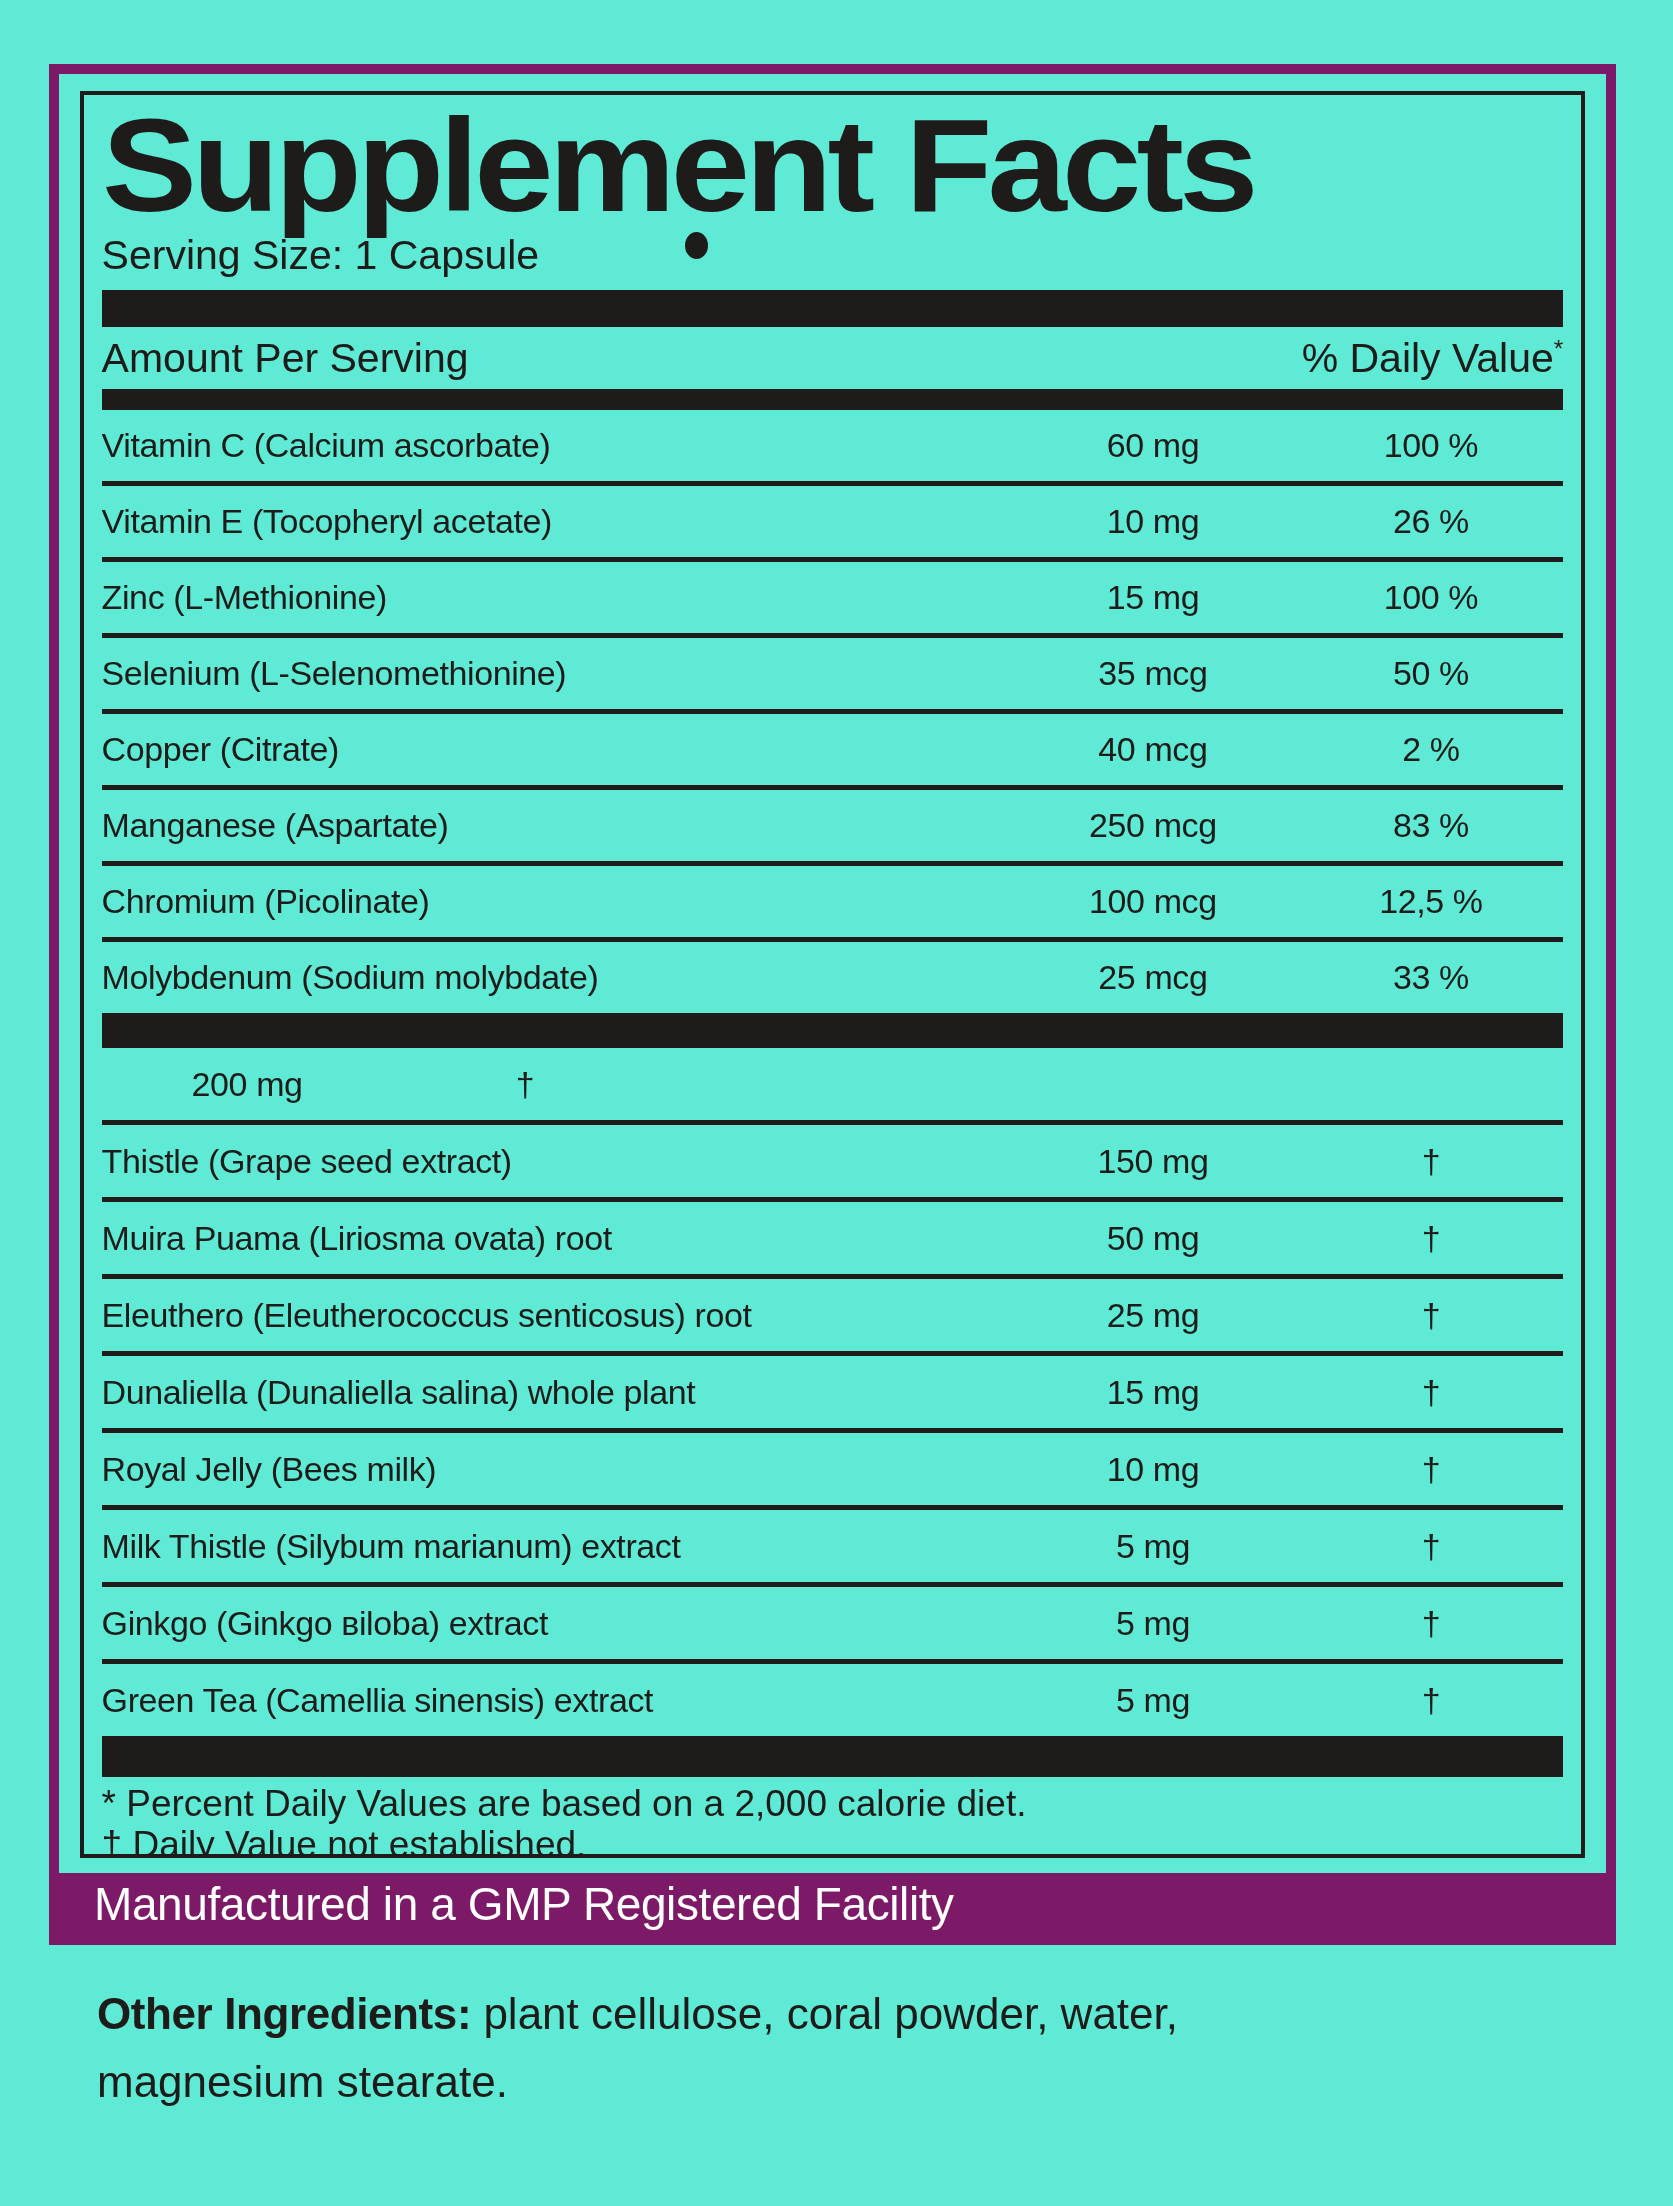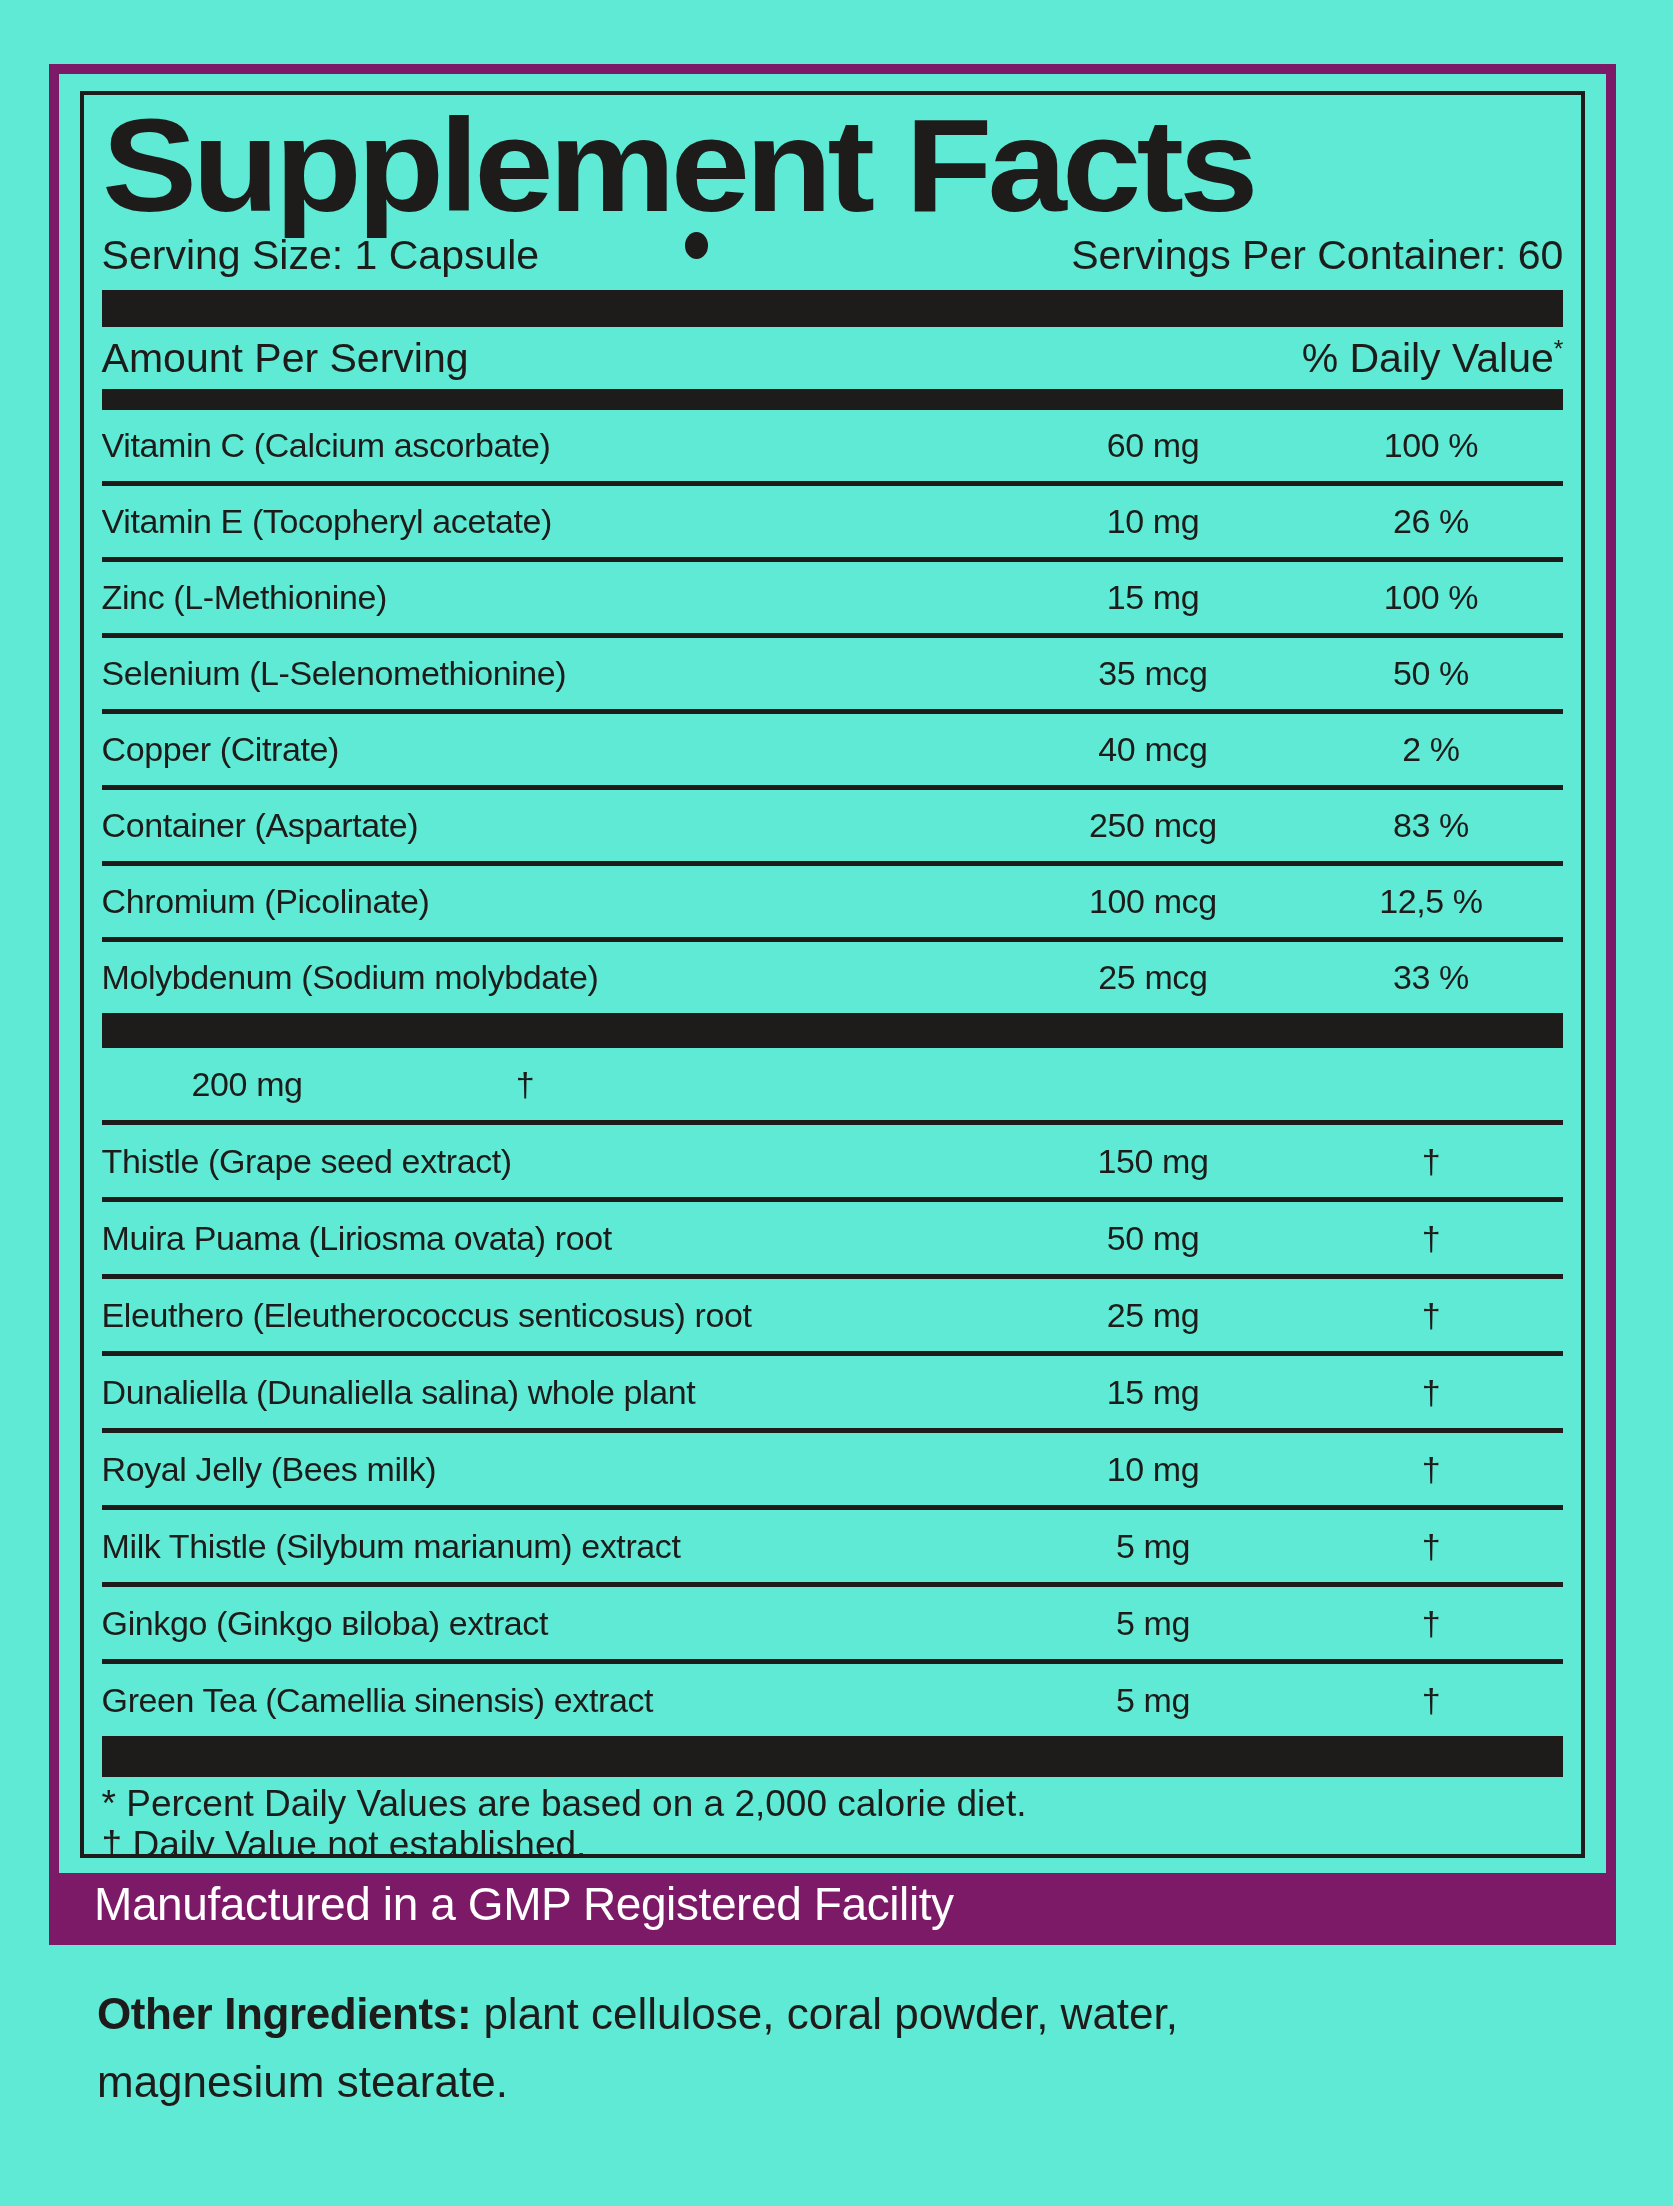--- a/index.html
+++ b/index.html
@@ -56,7 +56,6 @@
         <div class="serving-row">
           <span>Serving Size: 1 Capsule</span>
           <span class="bullet"></span>
-          <span class="spc">Servings Per Container: 60</span>
         </div>
 
         <div class="bar bar-a"></div>

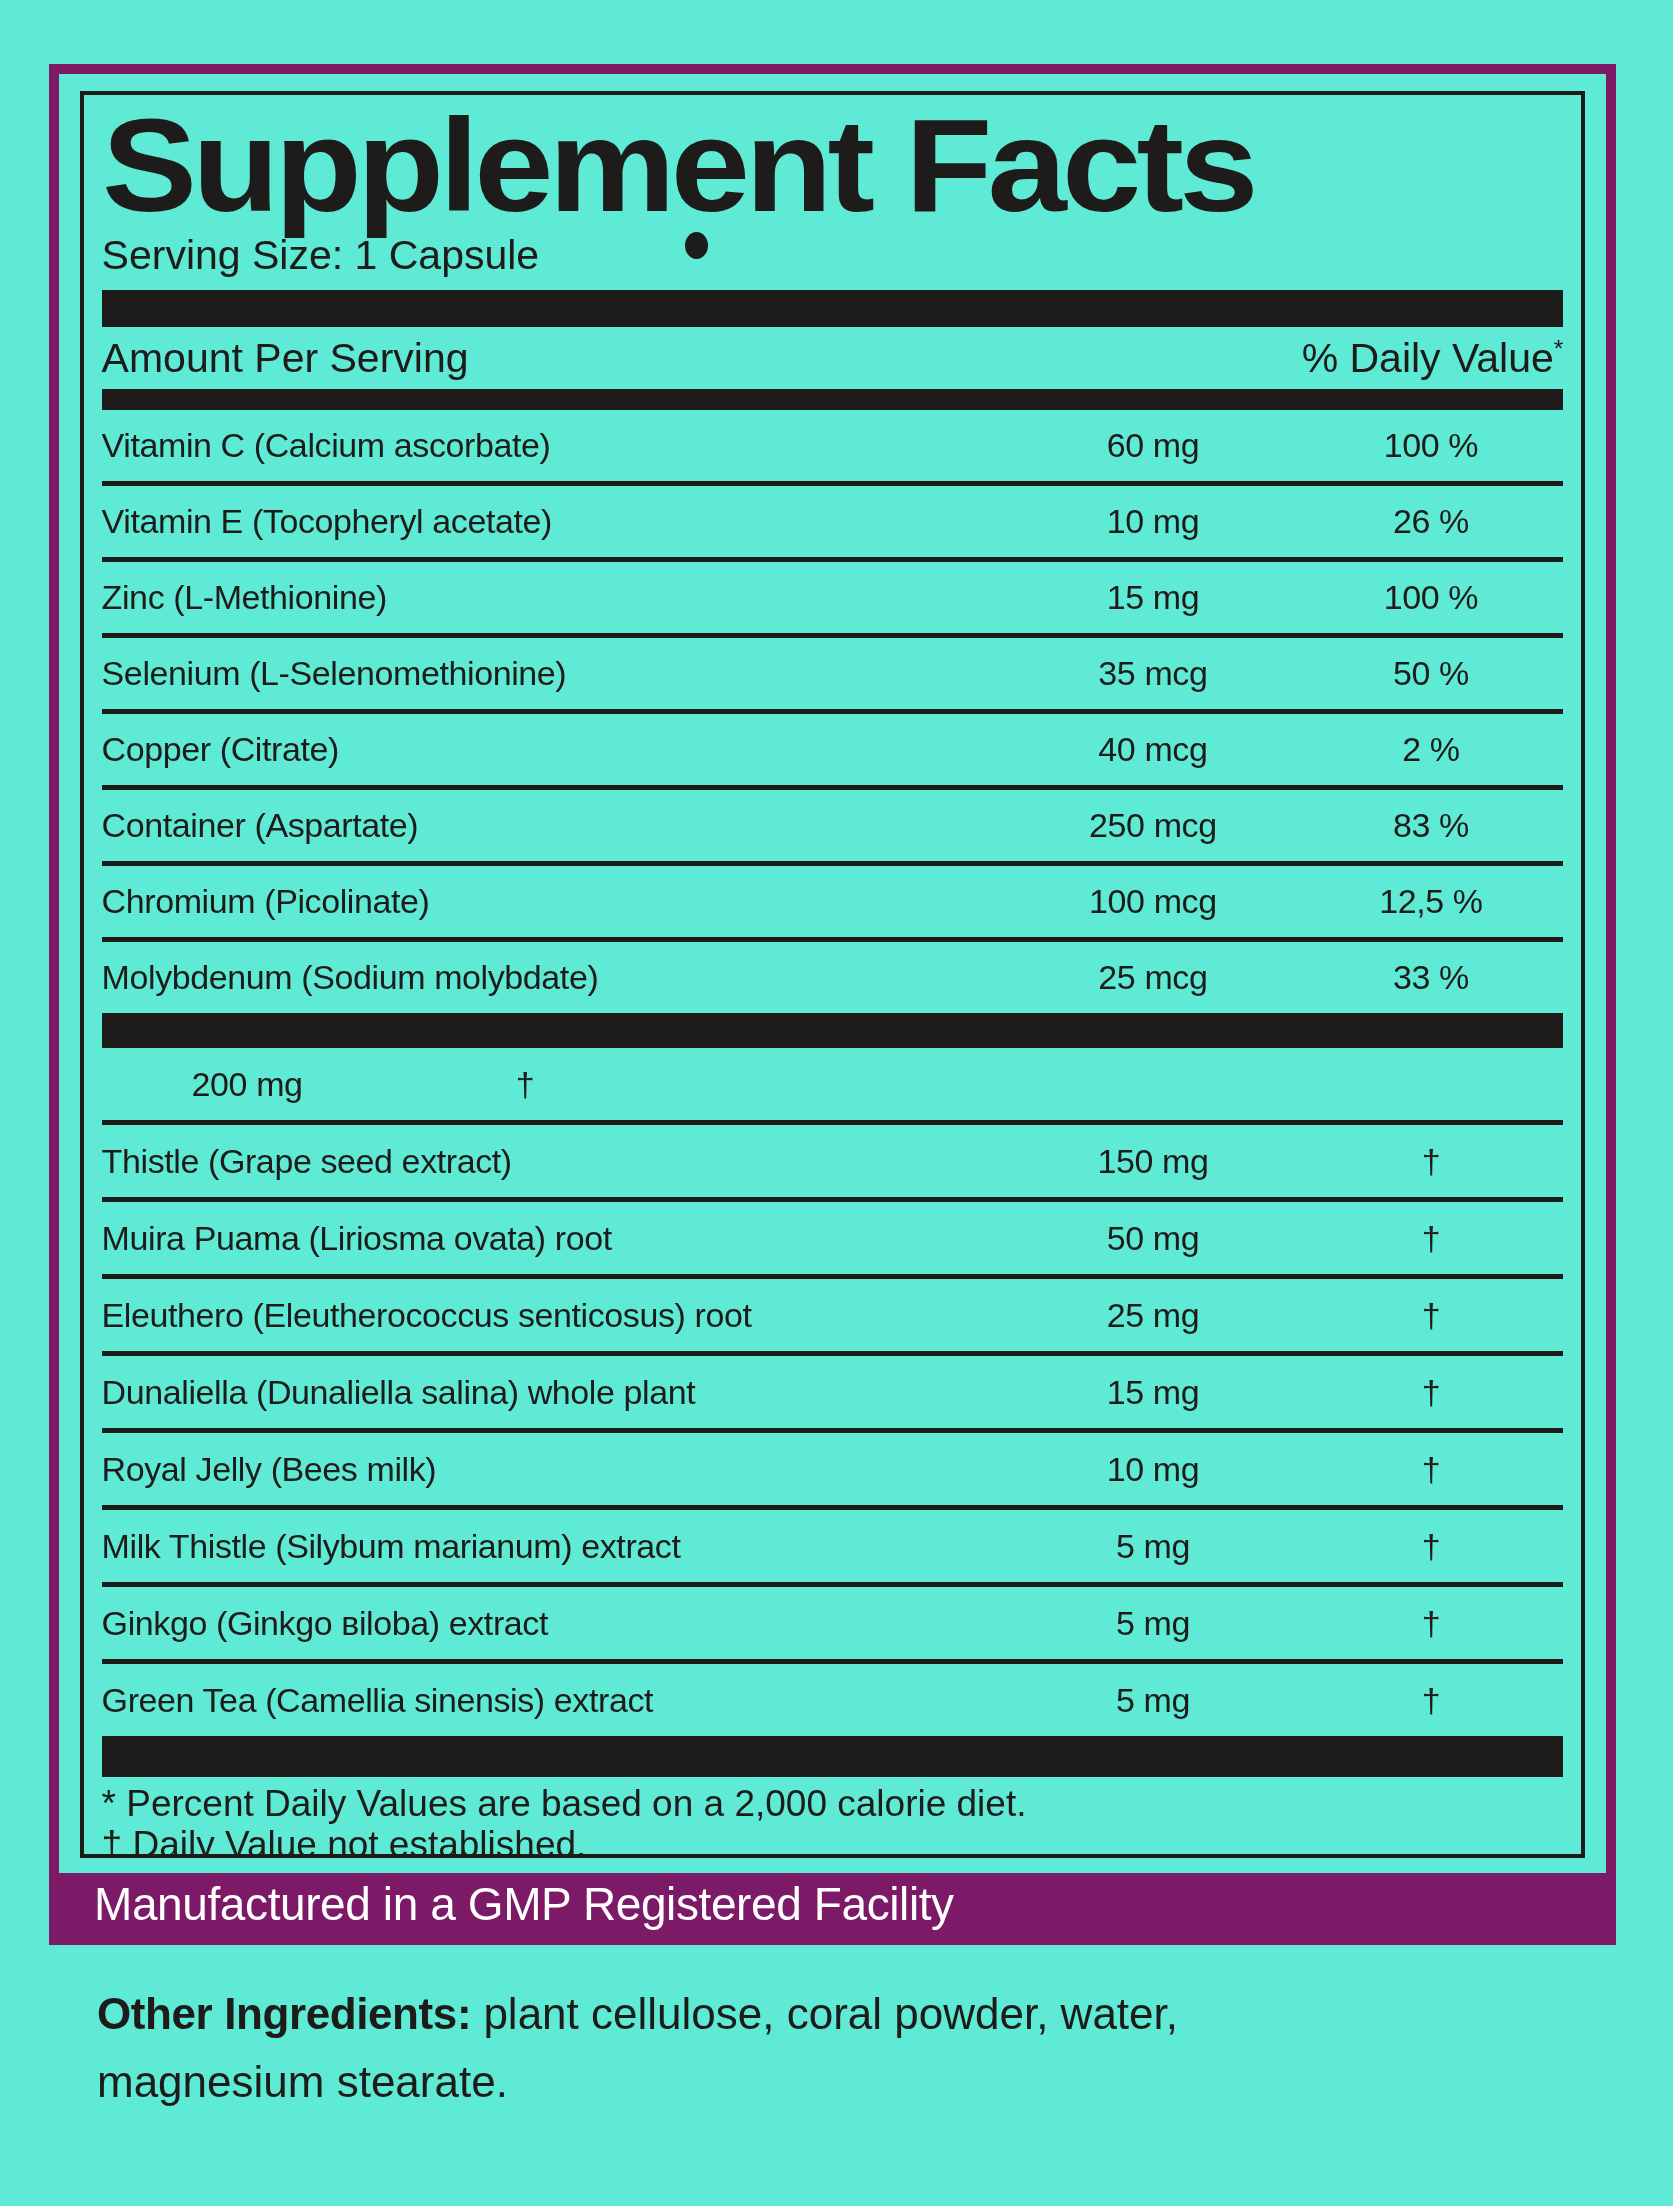--- a/index.html
+++ b/index.html
@@ -99,7 +99,7 @@
   </div>
 
   <div class="row">
-    <span class="rn">Container (Aspartate)</span>
+    <span class="rn">Manganese (Aspartate)</span>
     <span class="ra">250 mcg</span>
     <span class="rd">83 %</span>
   </div>

